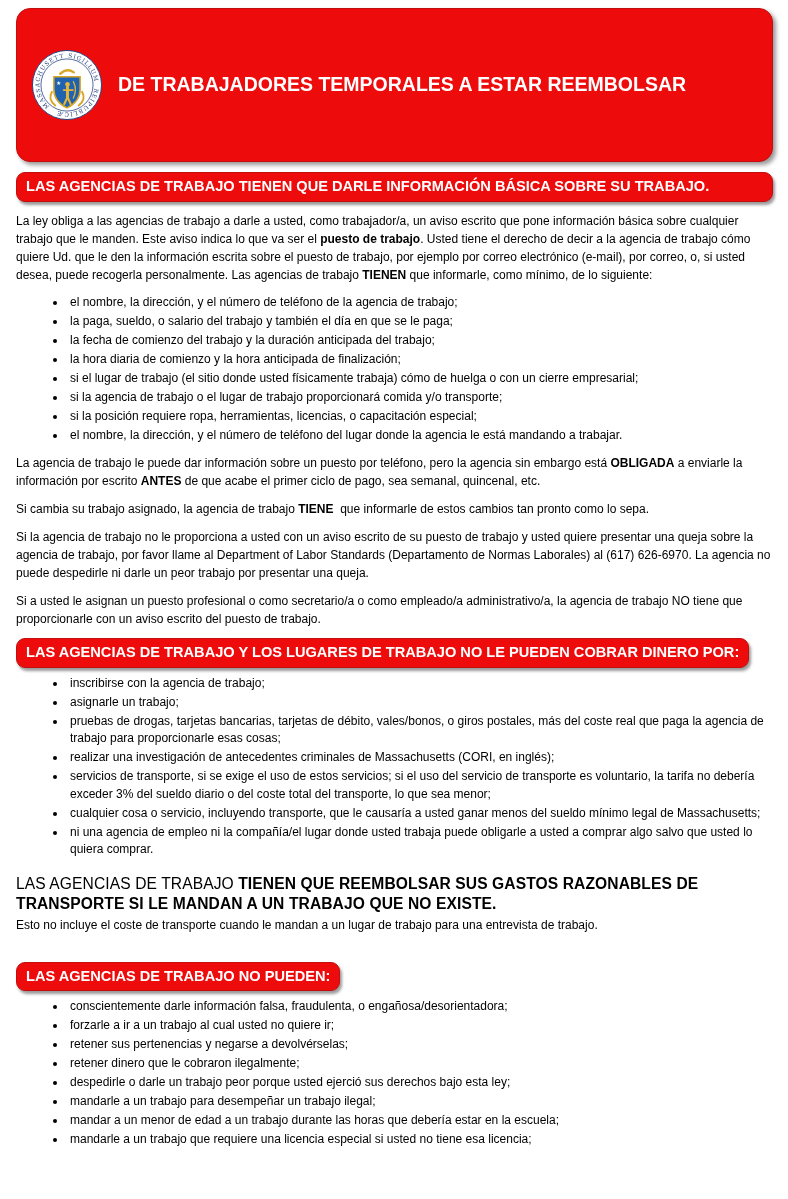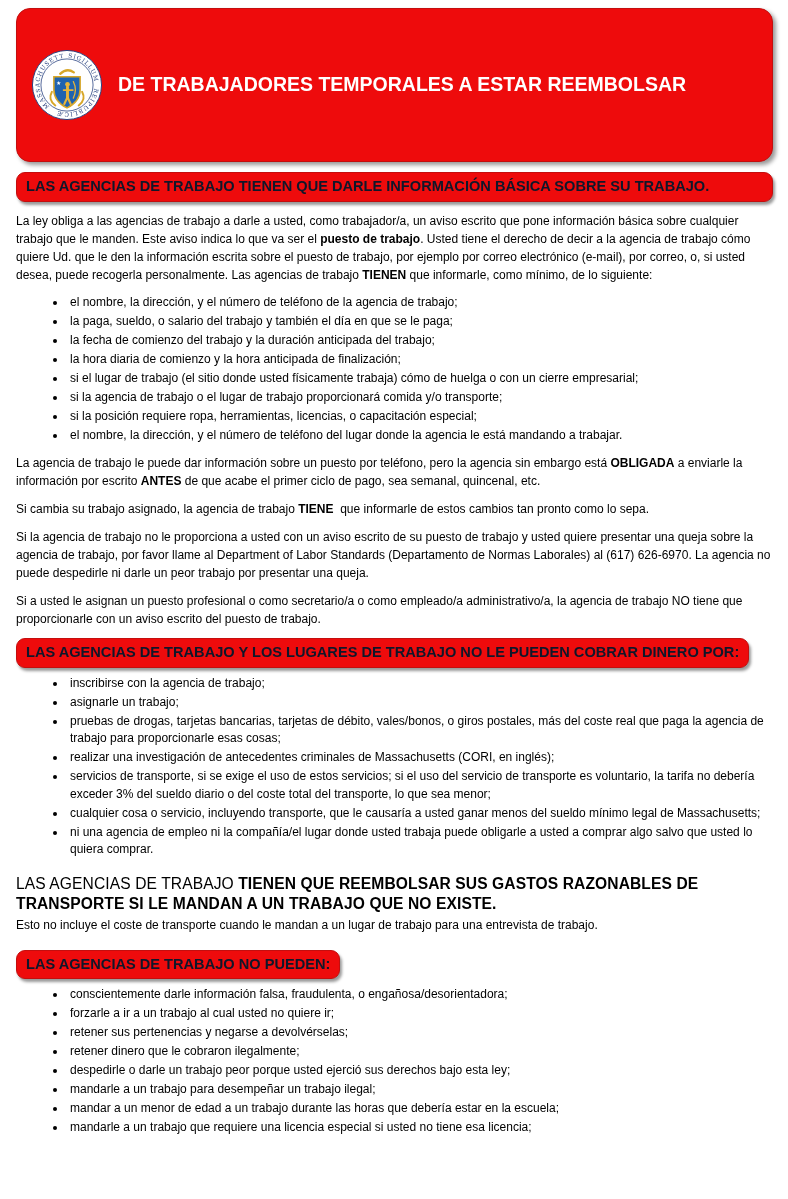--- a/index.html
+++ b/index.html
@@ -38,7 +38,7 @@
     border:1px solid var(--red-border);
     border-radius:9px;
     box-shadow:2px 3px 3px var(--shadow);
-    color:#0f172a;font-weight:bold;font-size:14.6px;line-height:1.25;
+    color:#ffffff;font-weight:bold;font-size:14.6px;line-height:1.25;
     padding:4px 9px 5px;
     margin:10px 0 4px;
     width:fit-content;

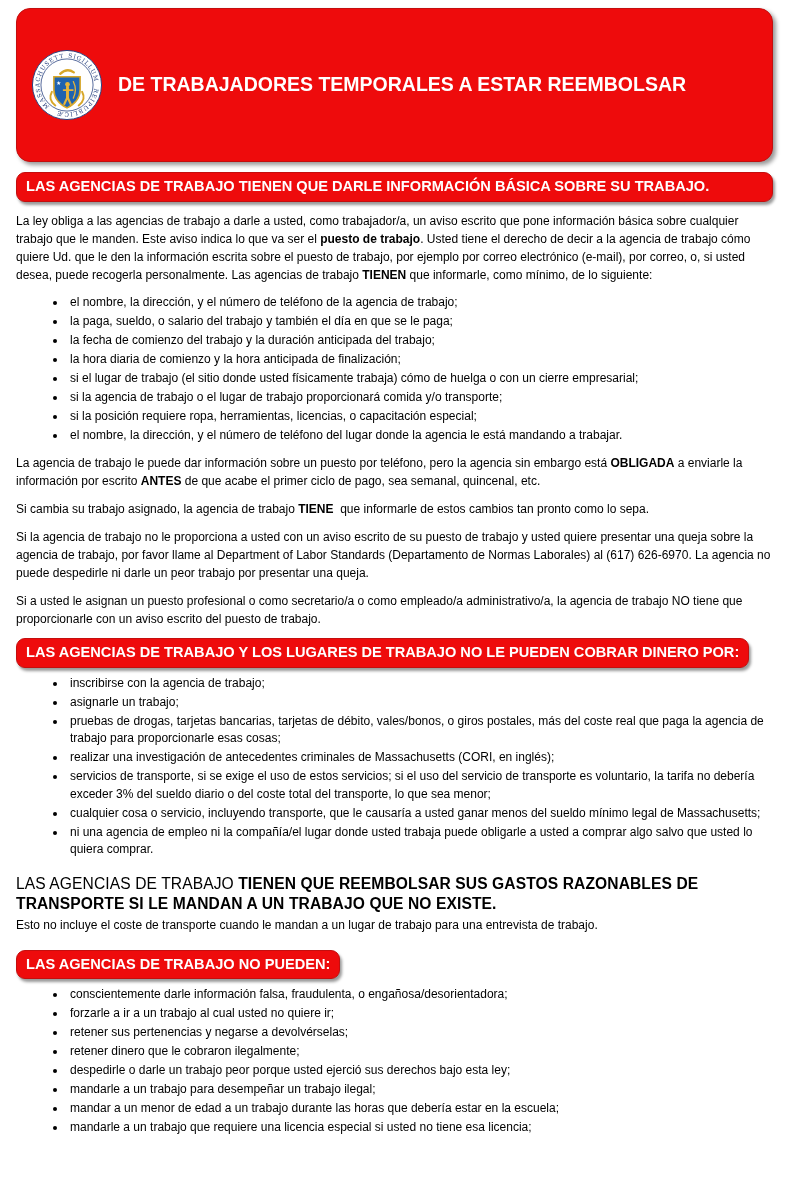--- a/index.html
+++ b/index.html
@@ -56,7 +56,7 @@
     margin:15px 0 2px;font-size:15.6px;line-height:1.28;font-weight:normal;
     letter-spacing:0.1px;
   }
-  .note{margin:1px 0 16px;}
+  .note{margin:1px 0 28px;}
 </style>
 </head>
 <body>

